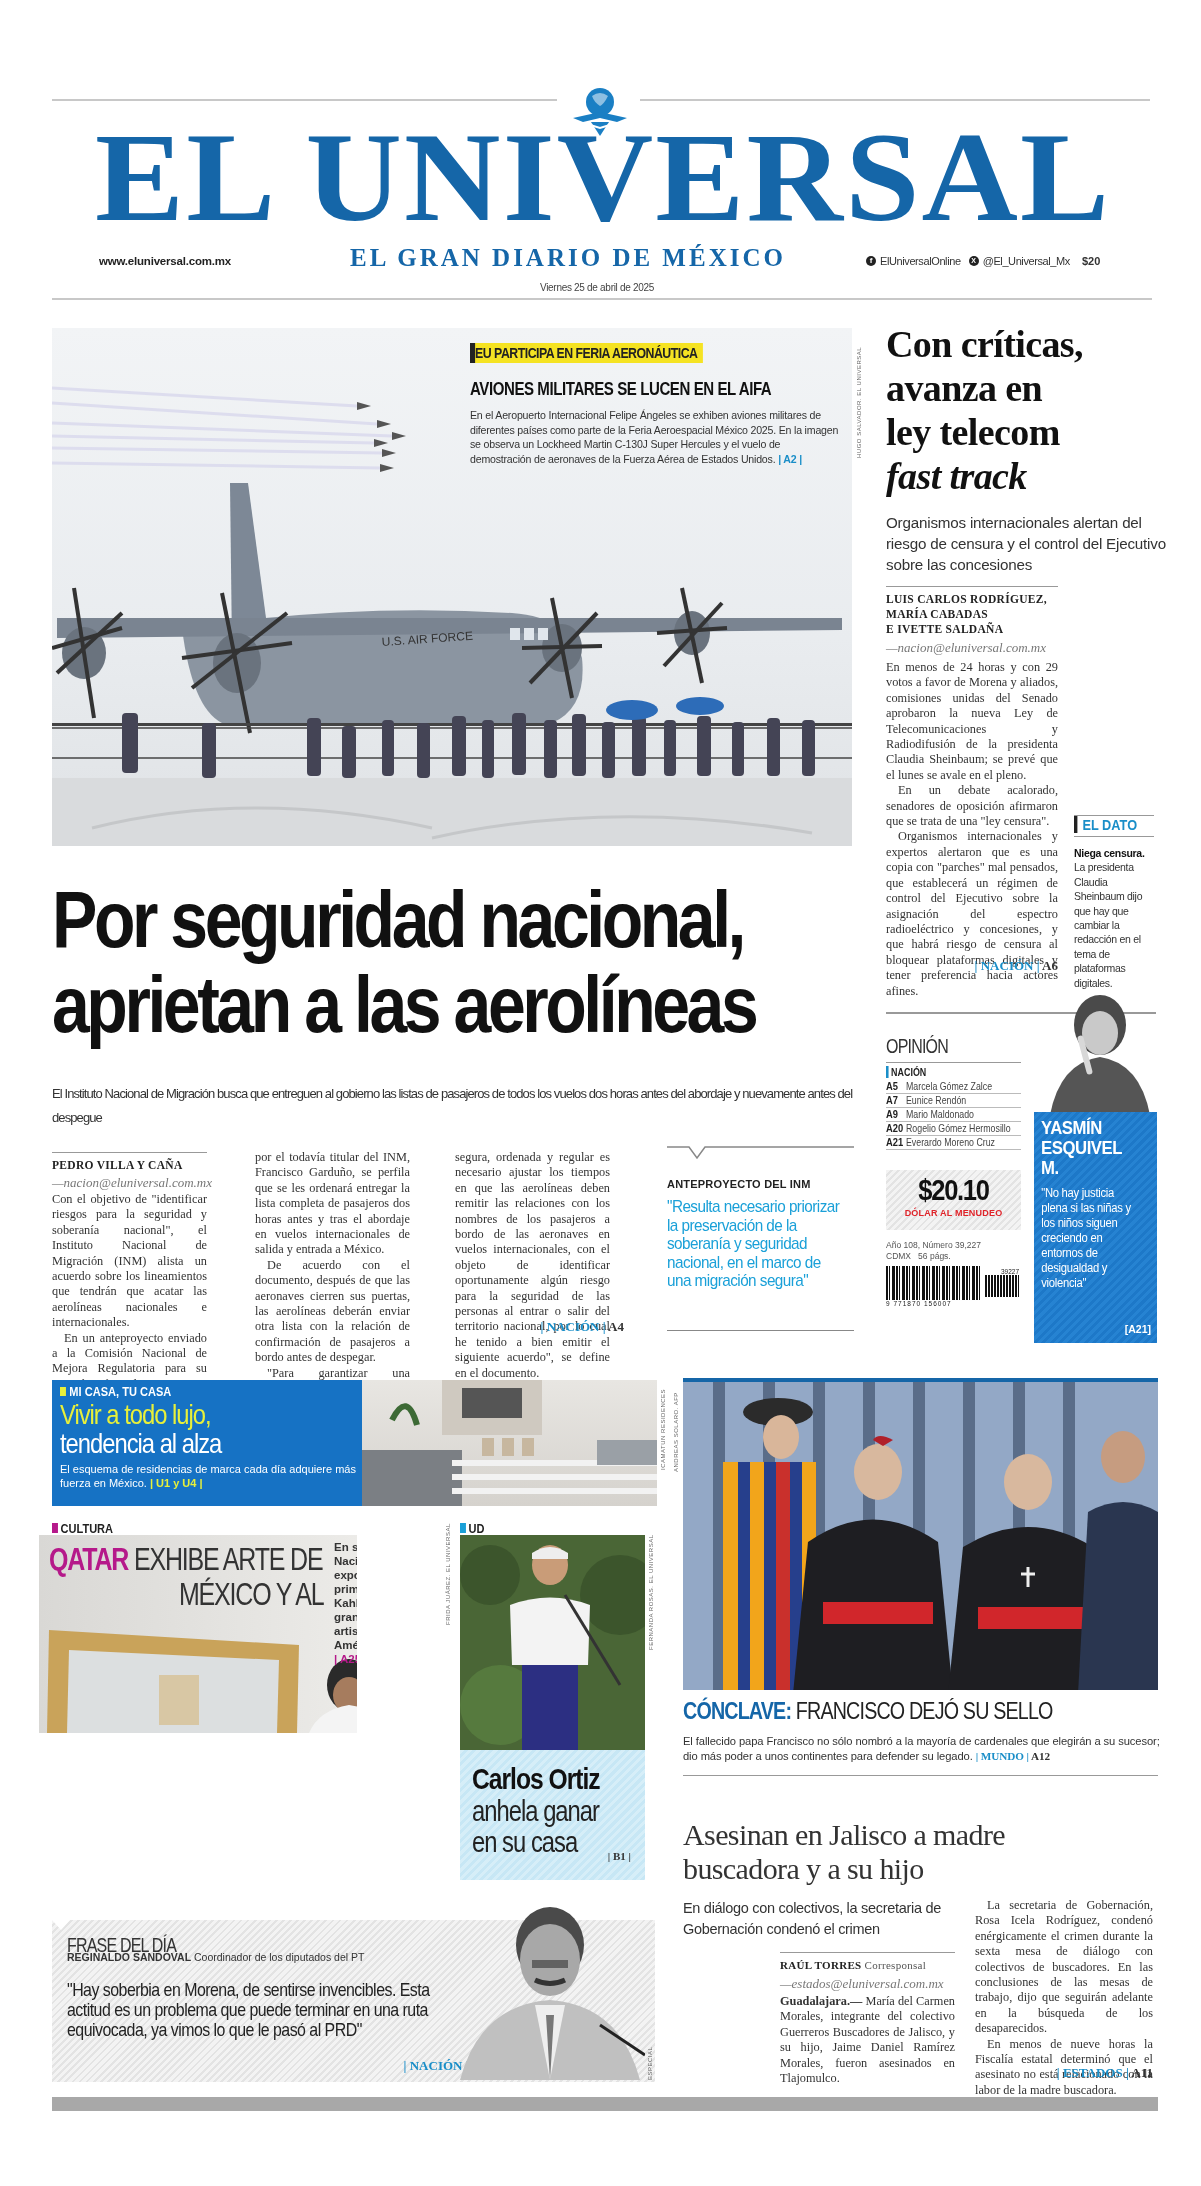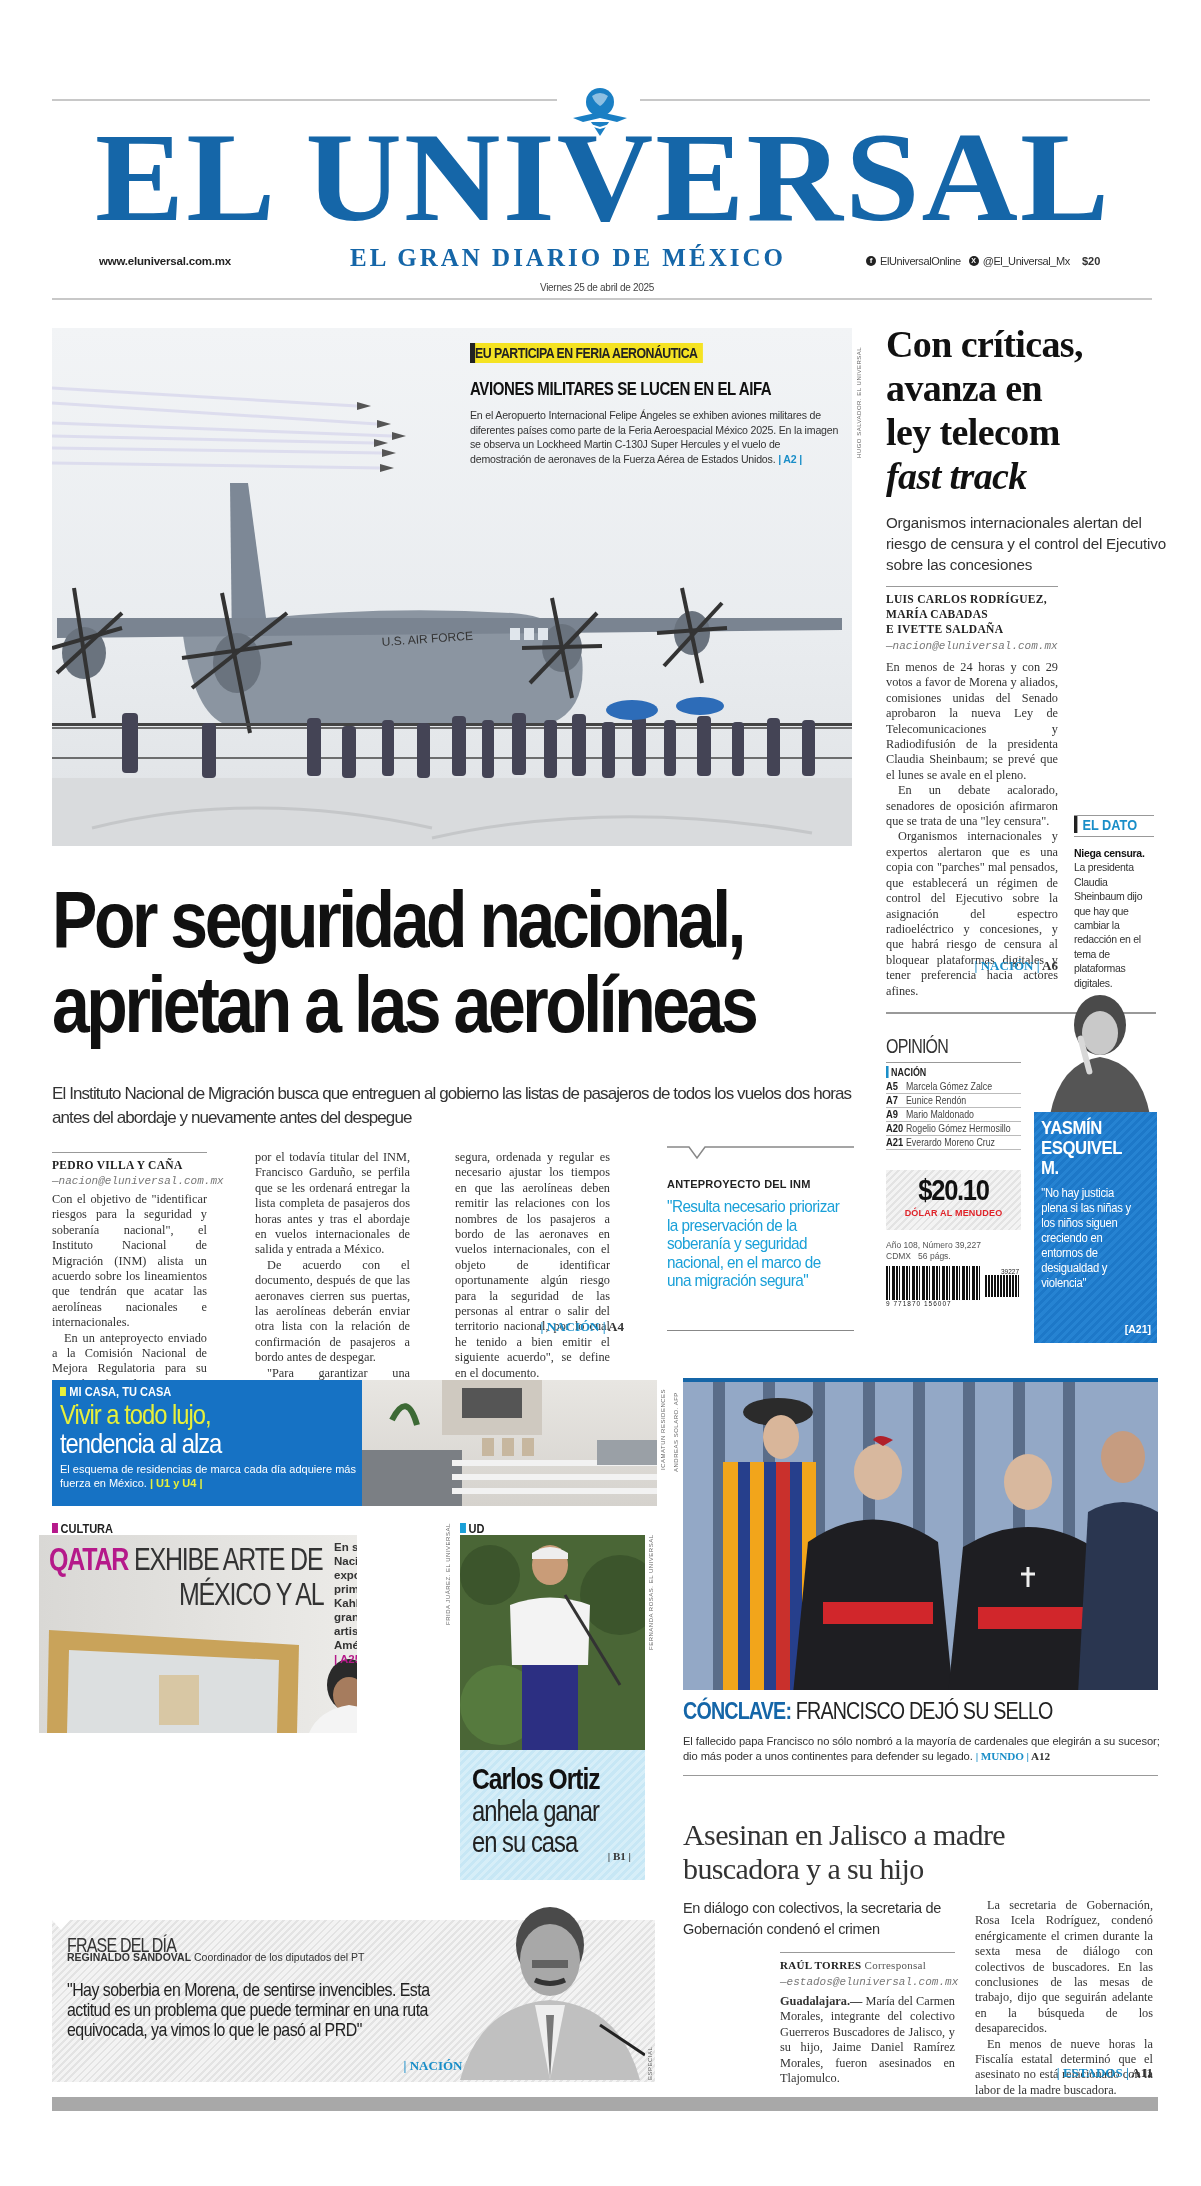--- a/index.html
+++ b/index.html
@@ -20,7 +20,7 @@
 .ref .sec{color:#1a8ec8}
 .ref .pg{color:#333}
 .byline{font-family:"Liberation Serif",serif;font-weight:bold;font-size:11.5px;color:#222;letter-spacing:.3px;line-height:15px}
-.email{font-family:Liberation Mono, monospace;font-style:italic;font-size:11px;color:#777}
+.email{font-family:Liberation Serif, serif;font-style:italic;font-size:13px;color:#777}
 .hatch{background:repeating-linear-gradient(135deg,#f3f3f3 0 3px,#e3e3e3 3px 5px)}
 </style>
 </head>

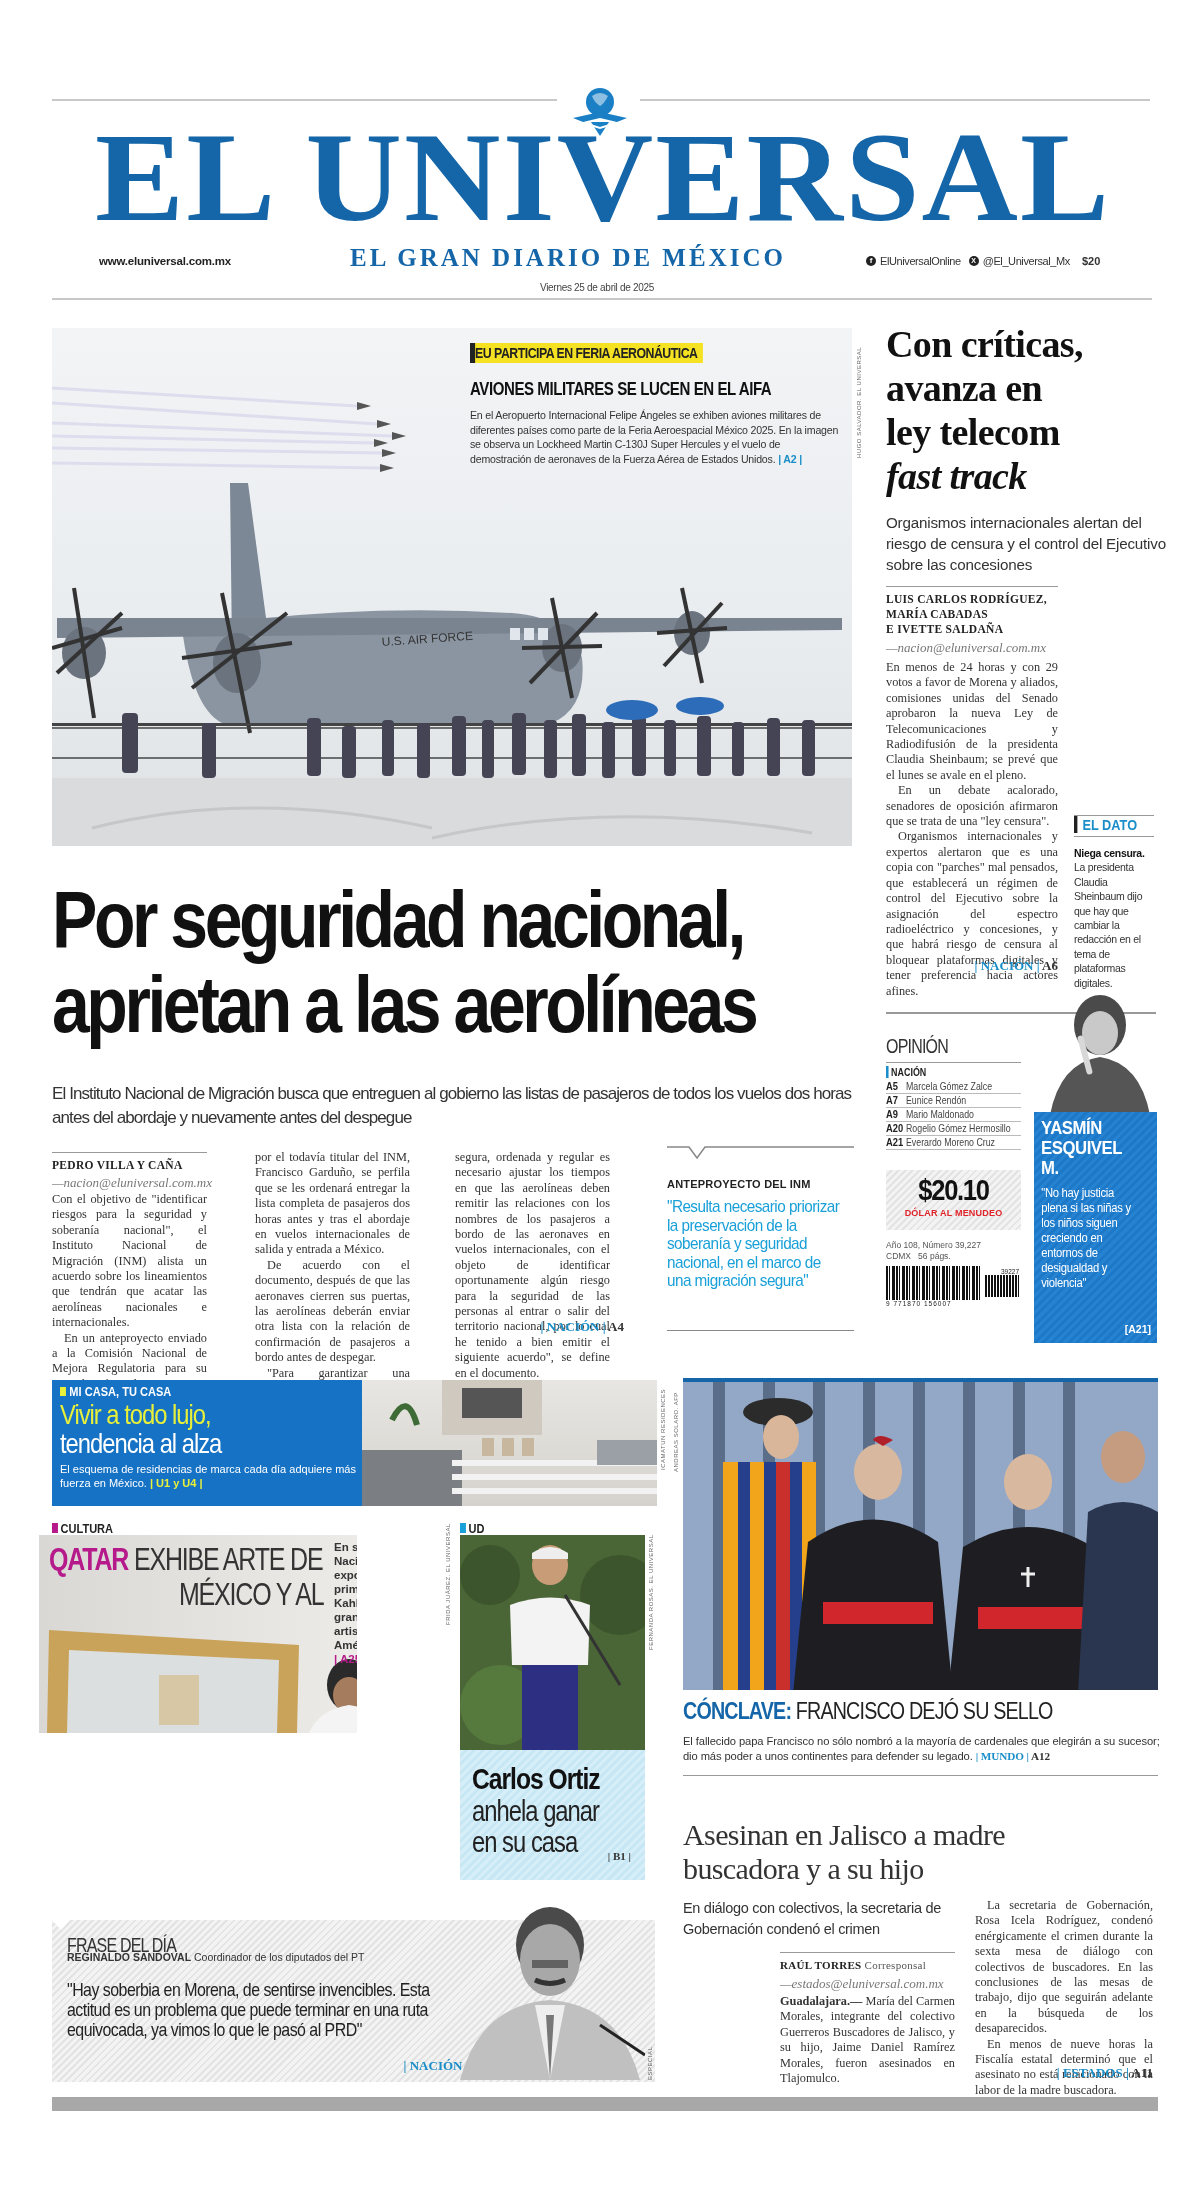--- a/index.html
+++ b/index.html
@@ -172,7 +172,7 @@
   <div>Por seguridad nacional,</div>
   <div style="margin-top:6px">aprietan a las aerolíneas</div>
 </div>
-<div class="abs" style="left:52px;top:1082px;width:830px;font-size:17px;line-height:24px;color:#333;letter-spacing:-.9px">El Instituto Nacional de Migración busca que entreguen al gobierno las listas de pasajeros de todos los vuelos dos horas antes del abordaje y nuevamente antes del despegue</div>
+<div class="abs" style="left:52px;top:1082px;width:830px;font-size:13px;line-height:24px;color:#333;letter-spacing:-.9px">El Instituto Nacional de Migración busca que entreguen al gobierno las listas de pasajeros de todos los vuelos dos horas antes del abordaje y nuevamente antes del despegue</div>
 
 <div class="rule" style="left:52px;top:1152px;width:155px;height:1px;background:#999"></div>
 <div class="abs byline" style="left:52px;top:1158px">PEDRO VILLA Y CAÑA</div>

